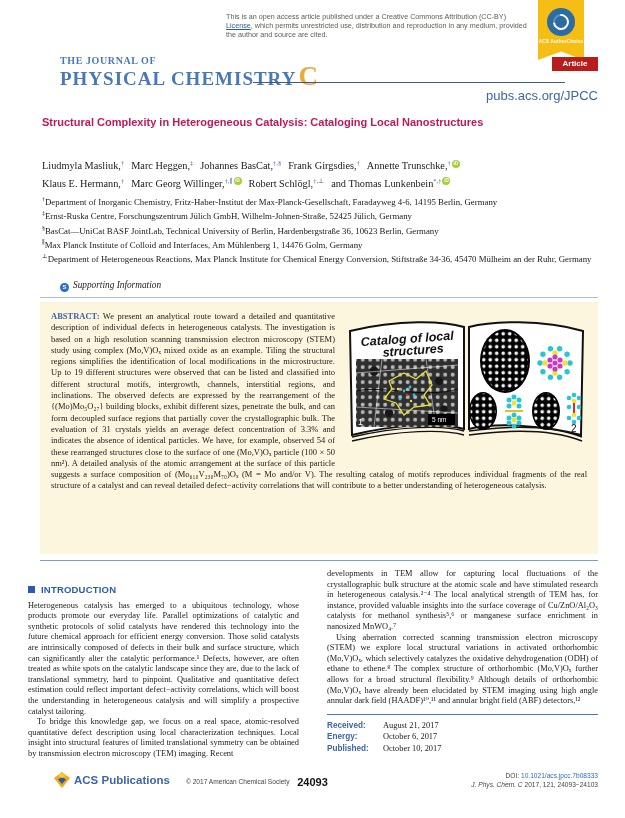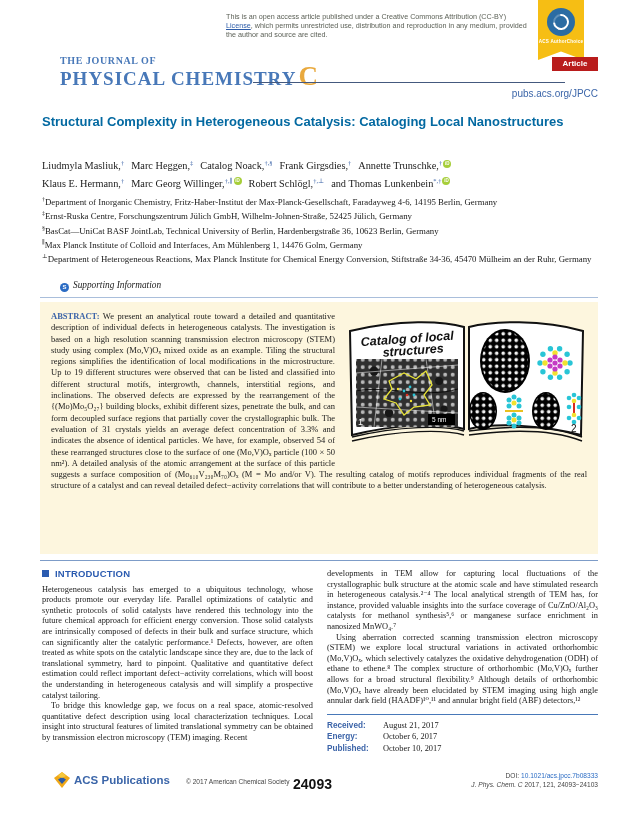--- a/index.html
+++ b/index.html
@@ -45,7 +45,7 @@
   }
   .pubs-link {
     position:absolute; top:88px; right:27px; color:#3c66a9;
-    font-family:"Liberation Sans",sans-serif; font-size:10px; cursor:pointer;
+    font-family:"Liberation Sans",sans-serif; font-size:13px; cursor:pointer;
   }
   
   .title {

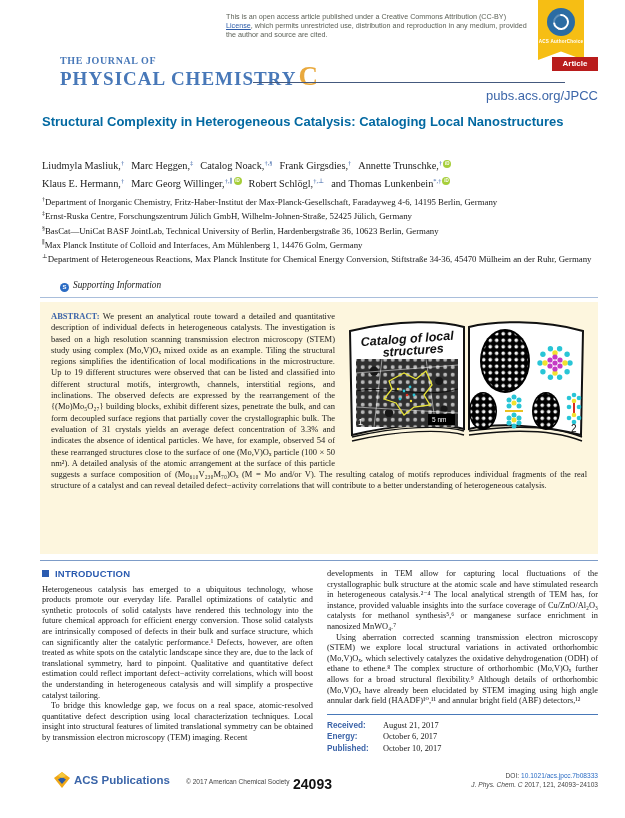--- a/index.html
+++ b/index.html
@@ -51,7 +51,7 @@
   .title {
     position:absolute; top:112px; left:42px; width:560px;
     font-family:"Liberation Sans","DejaVu Sans",sans-serif; font-weight:bold;
-    font-size:13px; line-height:20.5px; color:#0369a1;
+    font-size:11px; line-height:20.5px; color:#be185d;
   }
   .authors { position:absolute; top:156px; left:42px; width:560px; font-size:10.3px; line-height:14px; color:#1a1a1a; }
   .author { margin-right:7px; white-space:nowrap; }

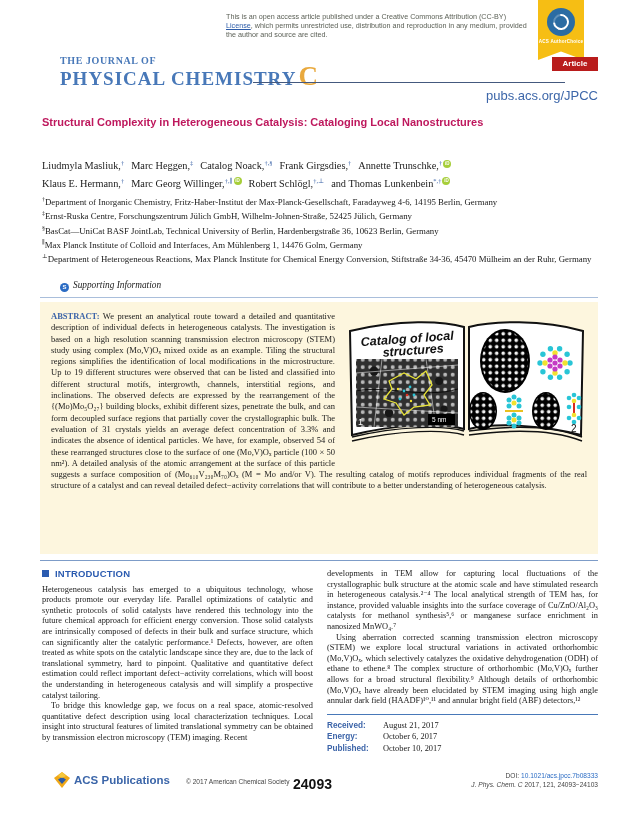--- a/index.html
+++ b/index.html
@@ -128,7 +128,7 @@
 
   <div class="authors">
     <div>
-      <span class="author"><span>Liudmyla Masliuk,</span><sup>†</sup></span><span class="author"><span>Marc Heggen,</span><sup>‡</sup></span><span class="author"><span>Catalog Noack,</span><sup>†,§</sup></span><span class="author"><span>Frank Girgsdies,</span><sup>†</sup></span><span class="author"><span>Annette Trunschke,</span><sup>†</sup><span class="orcid">iD</span></span>
+      <span class="author"><span>Liudmyla Masliuk,</span><sup>†</sup></span><span class="author"><span>Marc Heggen,</span><sup>‡</sup></span><span class="author"><span>Johannes BasCat,</span><sup>†,§</sup></span><span class="author"><span>Frank Girgsdies,</span><sup>†</sup></span><span class="author"><span>Annette Trunschke,</span><sup>†</sup><span class="orcid">iD</span></span>
     </div>
     <div>
       <span class="author"><span>Klaus E. Hermann,</span><sup>†</sup></span><span class="author"><span>Marc Georg Willinger,</span><sup>†,∥</sup><span class="orcid">iD</span></span><span class="author"><span>Robert Schlögl,</span><sup>†,⊥</sup></span><span class="author"><span>and Thomas Lunkenbein</span><sup>*,†</sup><span class="orcid">iD</span></span>

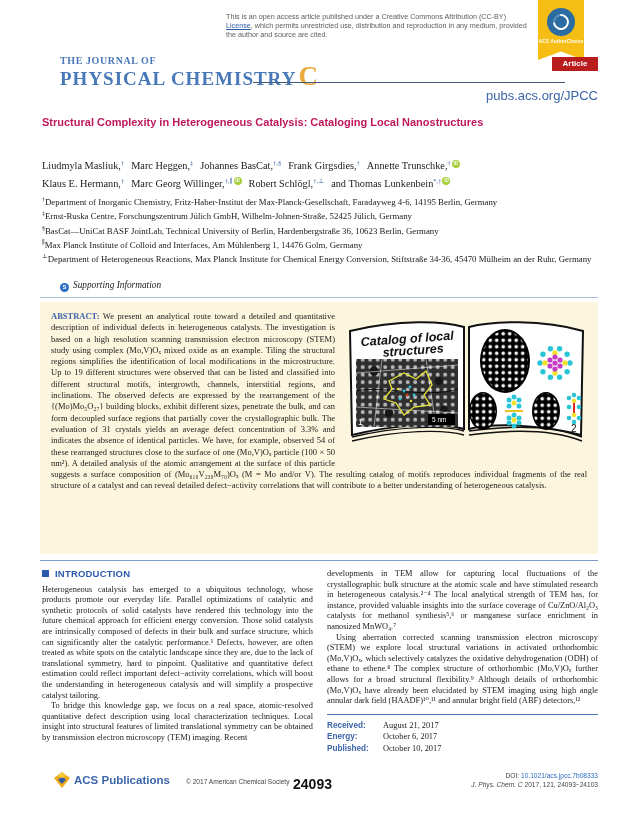--- a/index.html
+++ b/index.html
@@ -81,7 +81,7 @@
   .rule-bottom { position:absolute; top:560px; left:40px; width:558px; border-top:1.6px solid #7d9cc8; }
   
   .col { position:absolute; top:569px; width:271px; font-size:8.4px; line-height:10.6px; text-align:justify; }
-  .col-left { left:42px; }
+  .col-left { left:28px;margin-top:16px; }
   .col-right { left:327px; }
   .sec-head {
     font-family:"Liberation Sans",sans-serif; font-weight:bold; font-size:9.5px;

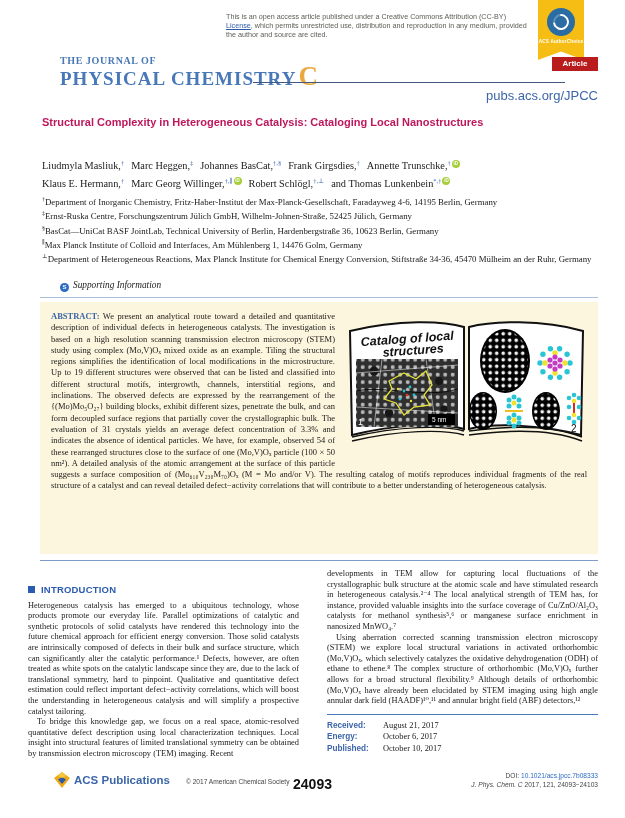--- a/index.html
+++ b/index.html
@@ -97,7 +97,7 @@
   .footer-logo { position:absolute; left:54px; top:772px; display:flex; align-items:center; }
   .footer-logo-text { font-family:"Liberation Sans",sans-serif; font-weight:bold; font-size:11.5px; color:#3c66a9; margin-left:4px; }
   .copyright { position:absolute; left:186px; top:778px; font-family:"Liberation Sans",sans-serif; font-size:6.6px; color:#444; }
-  .pageno { position:absolute; left:0; top:776px; width:625px; text-align:center; font-family:"Liberation Sans",sans-serif; font-weight:bold; font-size:14px; color:#111; }
+  .pageno { position:absolute; left:0; top:776px; width:625px; text-align:center; font-family:"Liberation Sans",sans-serif; font-weight:bold; font-size:11px; color:#111; }
   .doi-block { position:absolute; right:27px; top:772px; text-align:right; font-family:"Liberation Sans",sans-serif; font-size:6.6px; line-height:8.6px; color:#444; }
   .doi-link { color:#2b6cc4; cursor:pointer; }
   .cit-journal { font-style:italic; }

